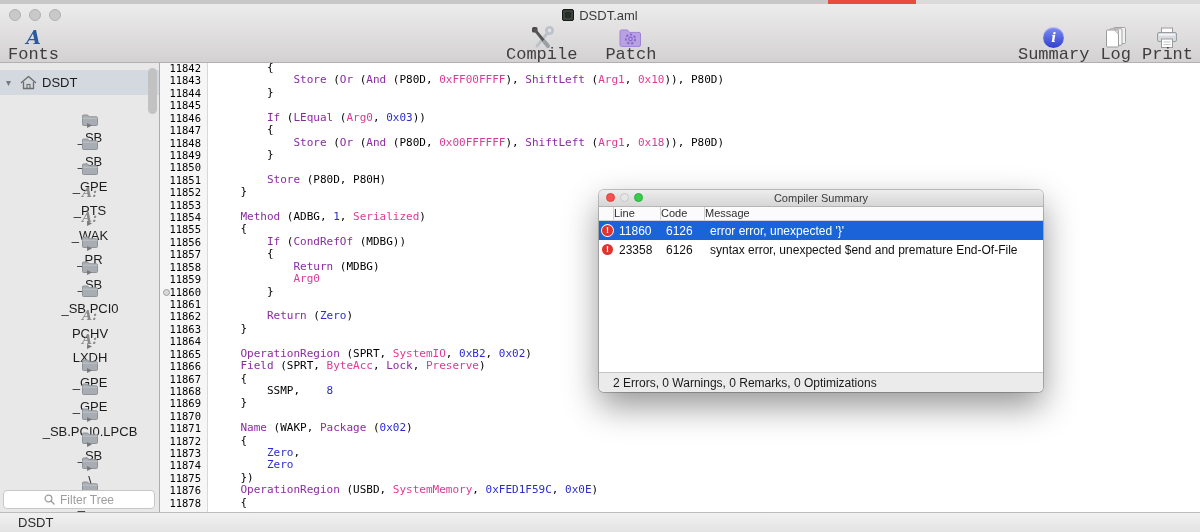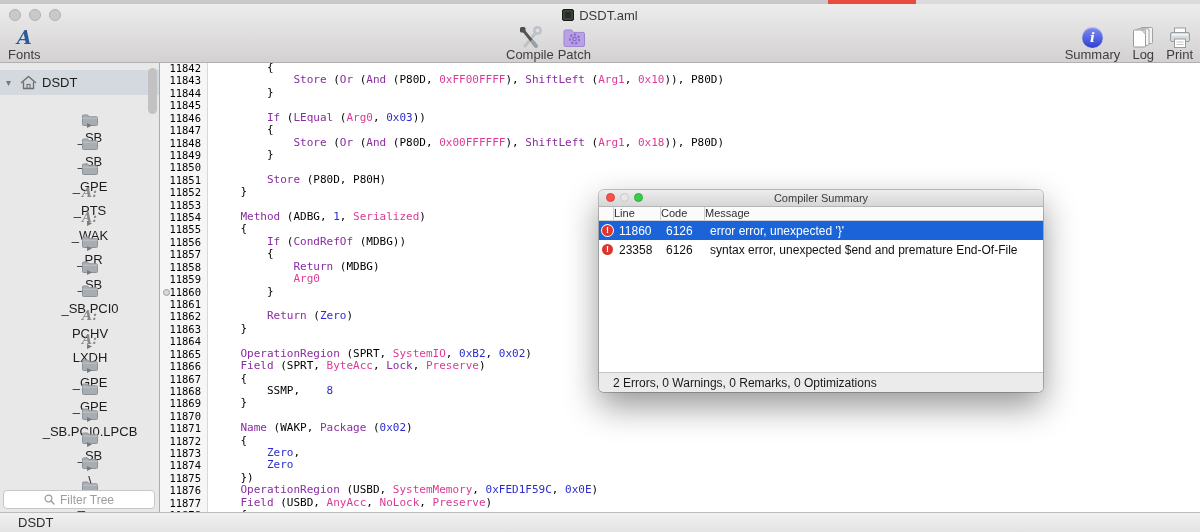--- a/index.html
+++ b/index.html
@@ -20,7 +20,7 @@
   .toolbar{height:36px;position:relative;}
   .titem{display:flex;flex-direction:column;align-items:center;justify-content:flex-end;height:35px;cursor:default;}
   .ticon{height:23px;display:flex;align-items:center;justify-content:center;}
-  .tlabel{font-size:13px;color:#3e3e3e;line-height:12px;white-space:nowrap;}
+  .tlabel{font-size:17px;color:#3e3e3e;line-height:12px;white-space:nowrap;font-family:Liberation Mono, monospace;}
   .tb-left{position:absolute;left:8px;bottom:1px;}
   .tb-center{position:absolute;left:506px;bottom:1px;display:flex;gap:4px;}
   .tb-right{position:absolute;right:7px;bottom:1px;display:flex;gap:11px;}

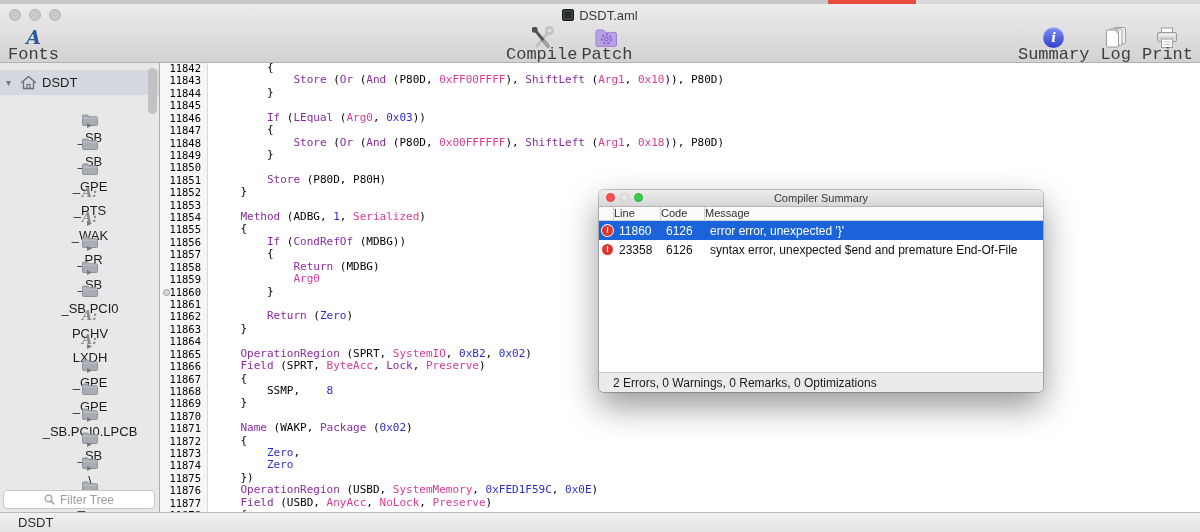--- a/index.html
+++ b/index.html
@@ -22,7 +22,7 @@
   .ticon{height:23px;display:flex;align-items:center;justify-content:center;}
   .tlabel{font-size:17px;color:#3e3e3e;line-height:12px;white-space:nowrap;font-family:Liberation Mono, monospace;}
   .tb-left{position:absolute;left:8px;bottom:1px;}
-  .tb-center{position:absolute;left:506px;bottom:1px;display:flex;gap:4px;}
+  .tb-center{position:absolute;left:506px;bottom:1px;display:flex;gap:28px;}
   .tb-right{position:absolute;right:7px;bottom:1px;display:flex;gap:11px;}
   .fonts-glyph{font-family:"DejaVu Serif","Liberation Serif",serif;font-style:italic;font-weight:700;font-size:19px;color:#2a5a9d;line-height:1;}
   .summary-glyph{width:21px;height:21px;border-radius:50%;background:linear-gradient(#7e8ef2,#3040cf);

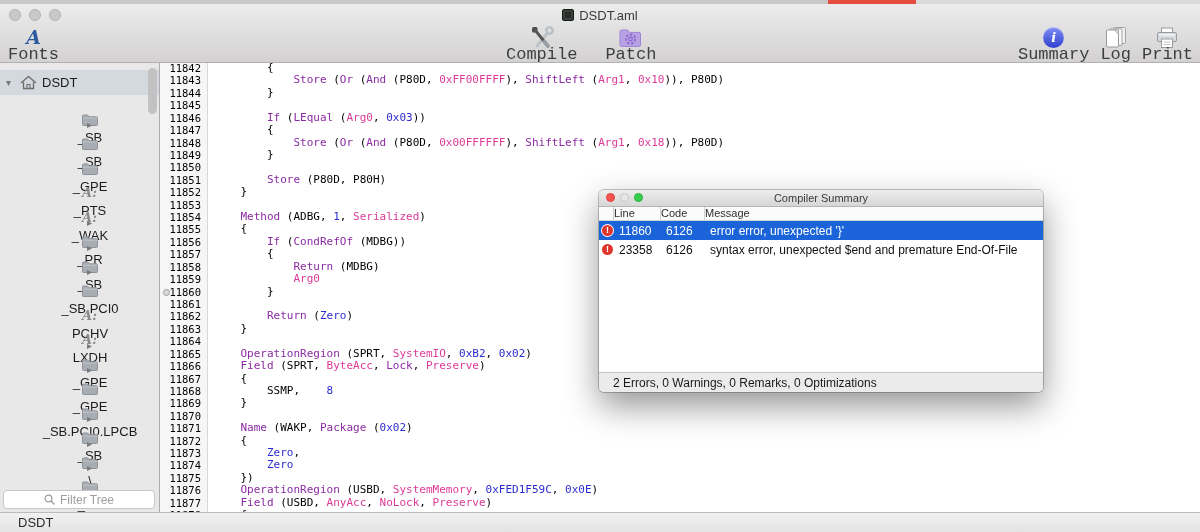--- a/index.html
+++ b/index.html
@@ -491,10 +491,6 @@
               <span class="codetxt"><span class="tok-p">    </span><span class="tok-k">OperationRegion</span><span class="tok-p"> (USBD, </span><span class="tok-m">SystemMemory</span><span class="tok-p">, </span><span class="tok-b">0xFED1F59C</span><span class="tok-p">, </span><span class="tok-b">0x0E</span><span class="tok-p">)</span></span>
             </div>
             <div class="line">
-              <span class="ln">11877</span>
-              <span class="codetxt"><span class="tok-p">    </span><span class="tok-k">Field</span><span class="tok-p"> (USBD, </span><span class="tok-m">AnyAcc</span><span class="tok-p">, </span><span class="tok-m">NoLock</span><span class="tok-p">, </span><span class="tok-m">Preserve</span><span class="tok-p">)</span></span>
-            </div>
-            <div class="line">
               <span class="ln">11878</span>
               <span class="codetxt"><span class="tok-p">    {</span></span>
             </div>

